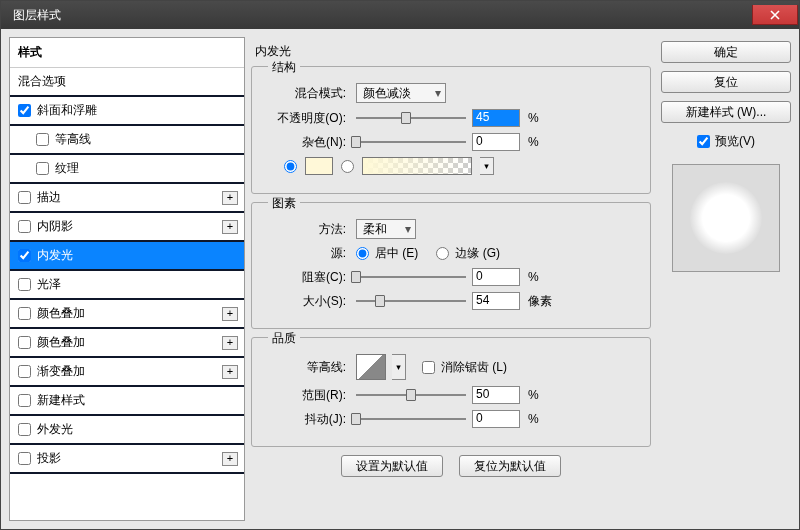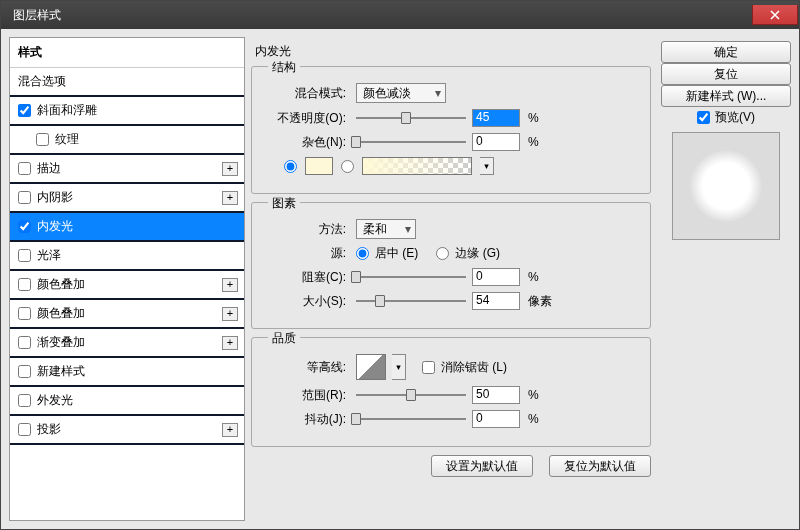--- a/index.html
+++ b/index.html
@@ -44,7 +44,7 @@
 .contour-sw{width:30px;height:26px;border:1px solid #777;background:linear-gradient(135deg,#fff 49%,#888 50%);display:inline-block}
 .btn{height:22px;padding:0 14px;border:1px solid #888;background:linear-gradient(#fdfdfd,#e4e4e4);border-radius:3px;cursor:pointer;display:inline-flex;align-items:center;justify-content:center}
 .btn-row{display:flex;gap:16px;justify-content:flex-end;margin-top:6px}
-.right-panel{width:130px;display:flex;flex-direction:column;padding-top:4px;align-items:stretch}
+.right-panel{width:130px;display:flex;flex-direction:column;gap:8px;padding-top:4px;align-items:stretch}
 .right-panel .btn{width:100%}
 .preview-check{display:flex;align-items:center;gap:5px;justify-content:center;margin-top:2px}
 .preview-box{width:108px;height:108px;border:1px solid #999;background:#dcdcdc;display:flex;align-items:center;justify-content:center;margin:6px auto 0}

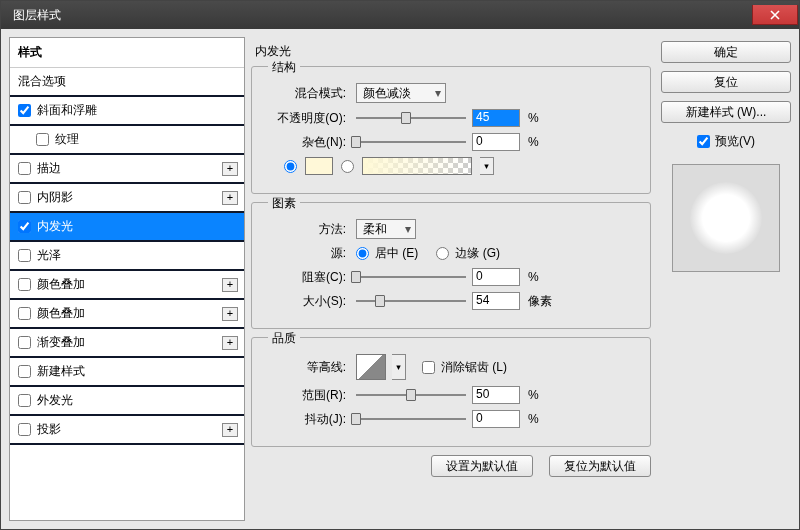--- a/index.html
+++ b/index.html
@@ -79,6 +79,10 @@
         </div>
         <div class="style-item indent">
           <input type="checkbox" style="">
+          <span>等高线</span>
+        </div>
+        <div class="style-item indent">
+          <input type="checkbox" style="">
           <span>纹理</span>
         </div>
         <div class="style-item">

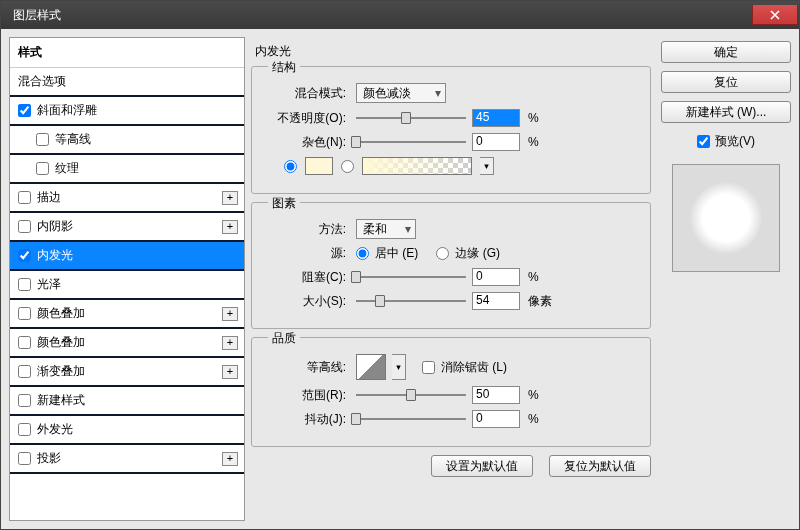--- a/index.html
+++ b/index.html
@@ -43,7 +43,7 @@
 .grad-menu{width:14px;height:18px;border:1px solid #888;border-left:none;background:#eee;display:inline-flex;align-items:center;justify-content:center;font-size:9px}
 .contour-sw{width:30px;height:26px;border:1px solid #777;background:linear-gradient(135deg,#fff 49%,#888 50%);display:inline-block}
 .btn{height:22px;padding:0 14px;border:1px solid #888;background:linear-gradient(#fdfdfd,#e4e4e4);border-radius:3px;cursor:pointer;display:inline-flex;align-items:center;justify-content:center}
-.btn-row{display:flex;gap:16px;justify-content:flex-end;margin-top:6px}
+.btn-row{display:flex;gap:16px;justify-content:center;margin-top:6px}
 .right-panel{width:130px;display:flex;flex-direction:column;gap:8px;padding-top:4px;align-items:stretch}
 .right-panel .btn{width:100%}
 .preview-check{display:flex;align-items:center;gap:5px;justify-content:center;margin-top:2px}

